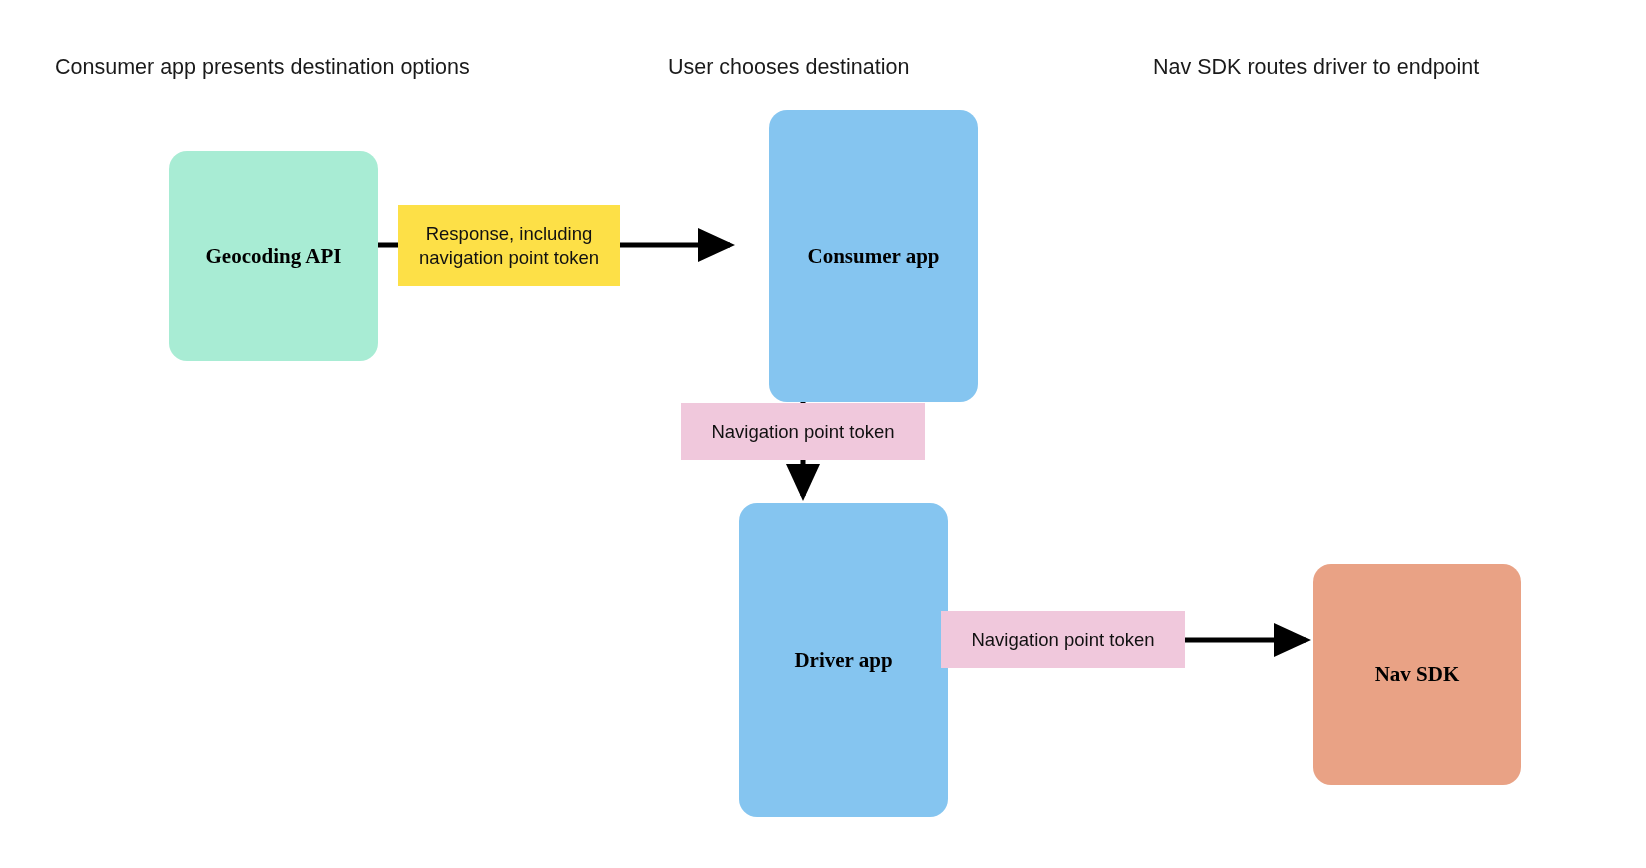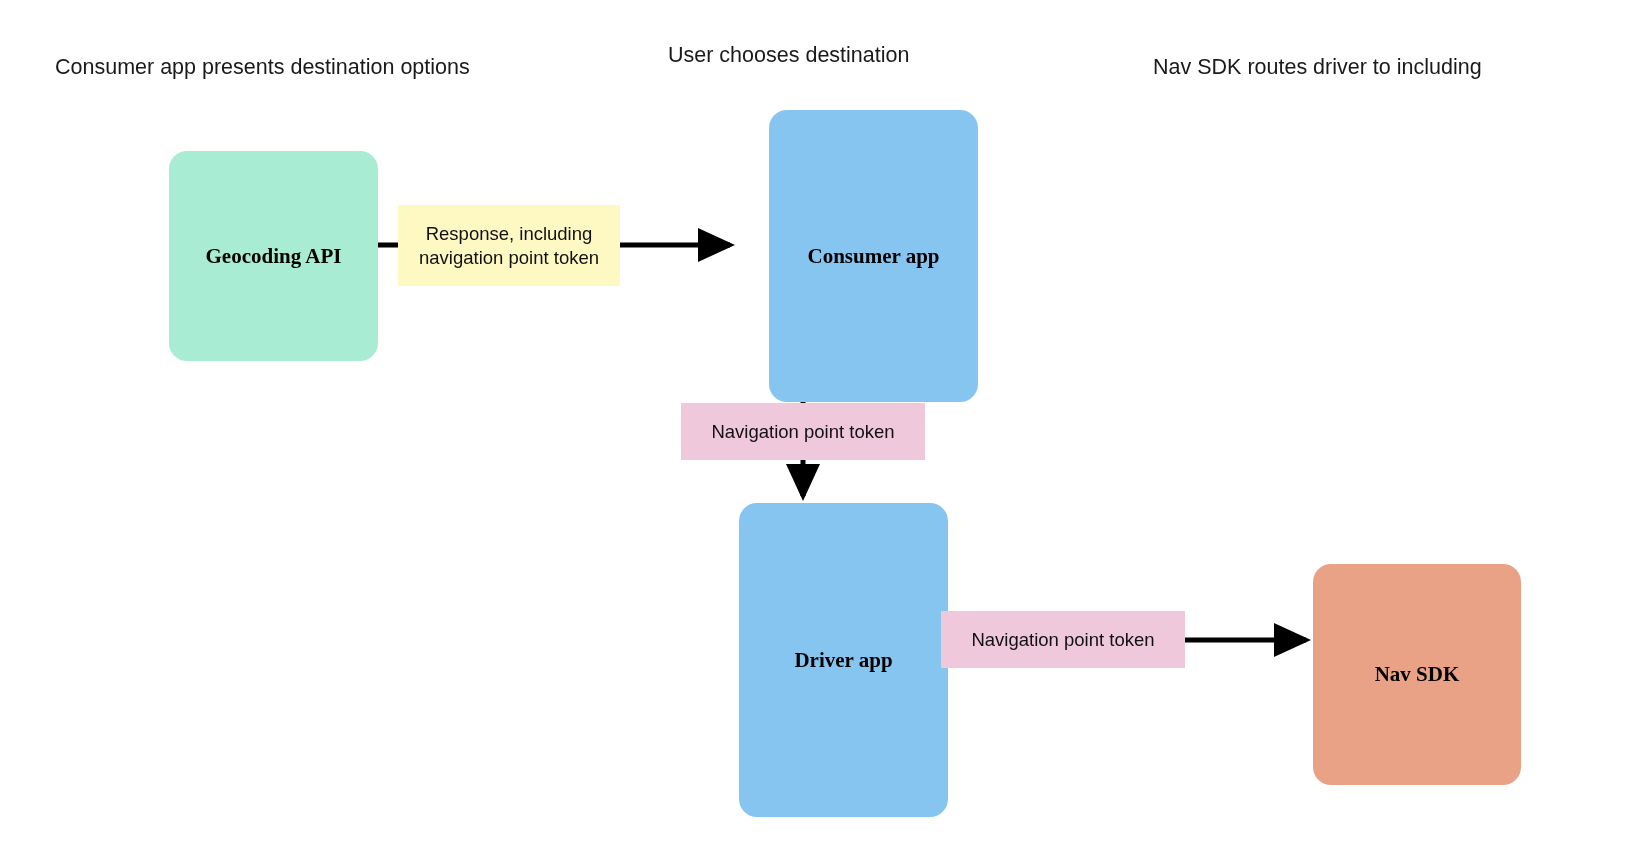--- a/index.html
+++ b/index.html
@@ -31,7 +31,7 @@
     line-height: 1;
   }
   #header-0 { left: 55px;  top: 57px; }
-  #header-1 { left: 668px; top: 45px; }
+  #header-1 { left: 668px; top: 57px; }
   #header-2 { left: 1153px; top: 57px; }
 
   .node {

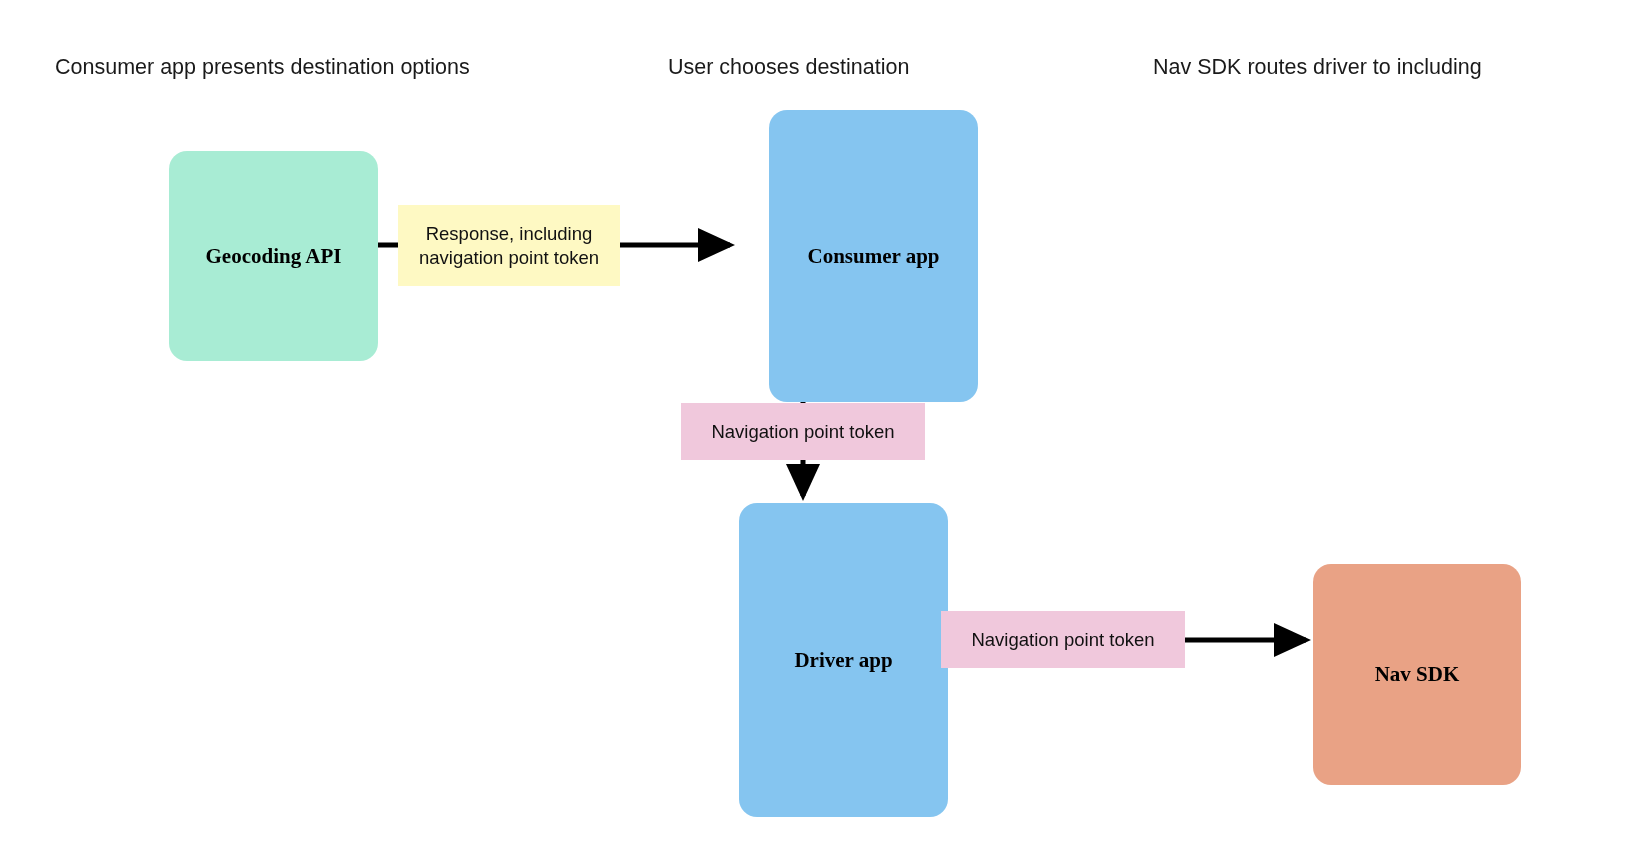--- a/index.html
+++ b/index.html
@@ -92,7 +92,7 @@
 
   <div class="col-header" id="header-0">Consumer app presents destination options</div>
   <div class="col-header" id="header-1">User chooses destination</div>
-  <div class="col-header" id="header-2">Nav SDK routes driver to including</div>
+  <div class="col-header" id="header-2">Nav SDK routes driver to endpoint</div>
 
   <svg class="arrows" viewBox="0 0 1646 868" xmlns="http://www.w3.org/2000/svg">
     <defs>

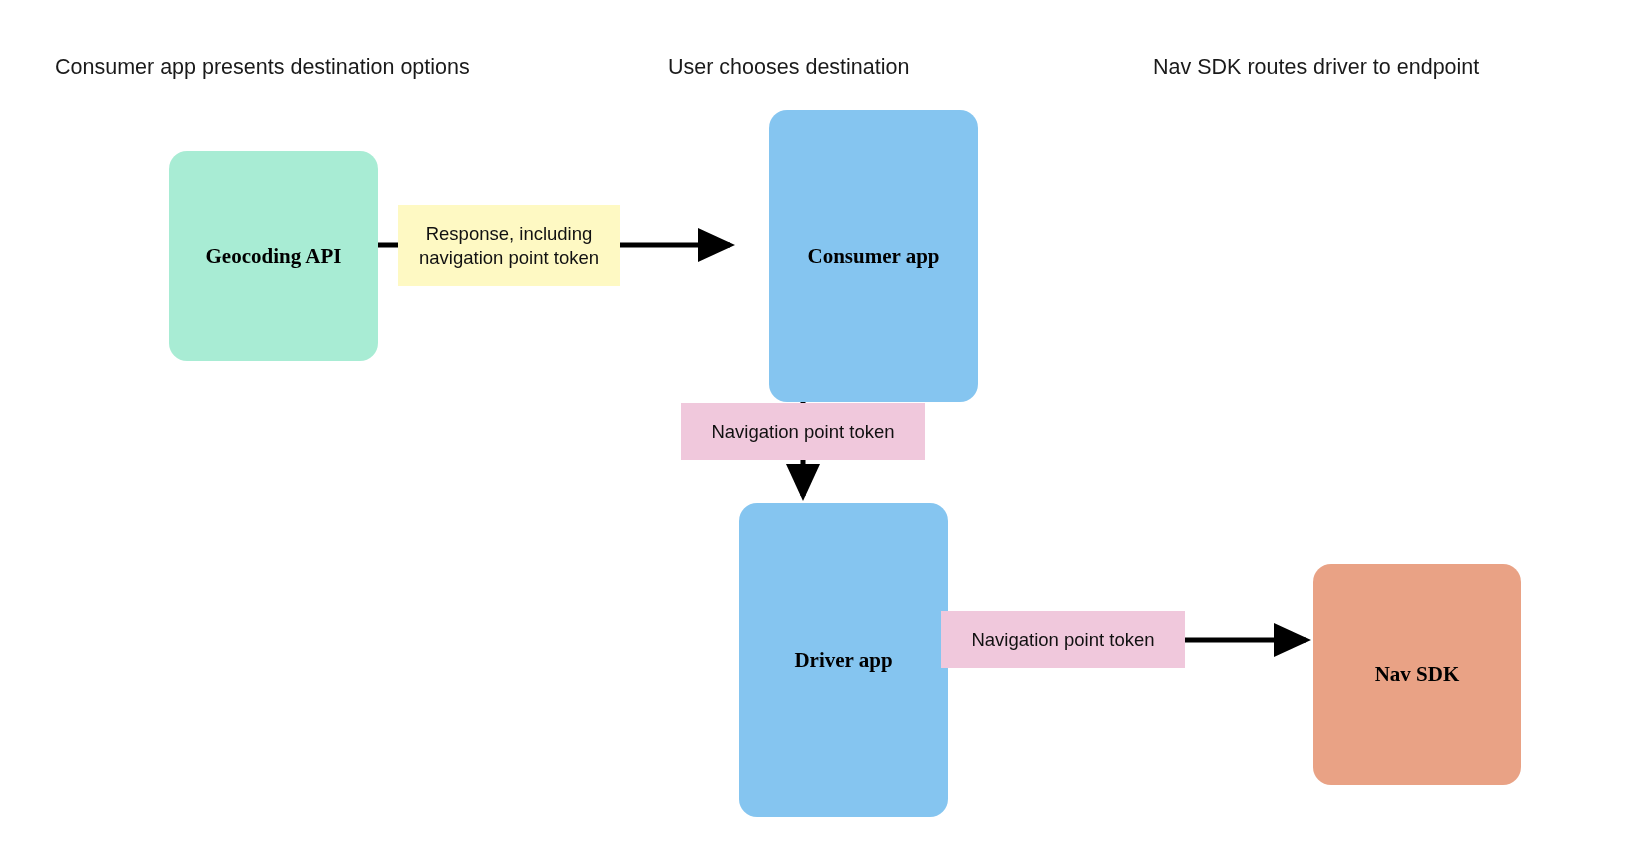--- a/index.html
+++ b/index.html
@@ -124,7 +124,7 @@
     <span class="node-label">Nav SDK</span>
   </div>
 
-  <div class="edge-label" id="edge-label-response" style="background:#fef9c3;">
+  <div class="edge-label" id="edge-label-response" style="background:#fde047;">
     <span class="edge-label-text">Response, including navigation point token</span>
   </div>
 

